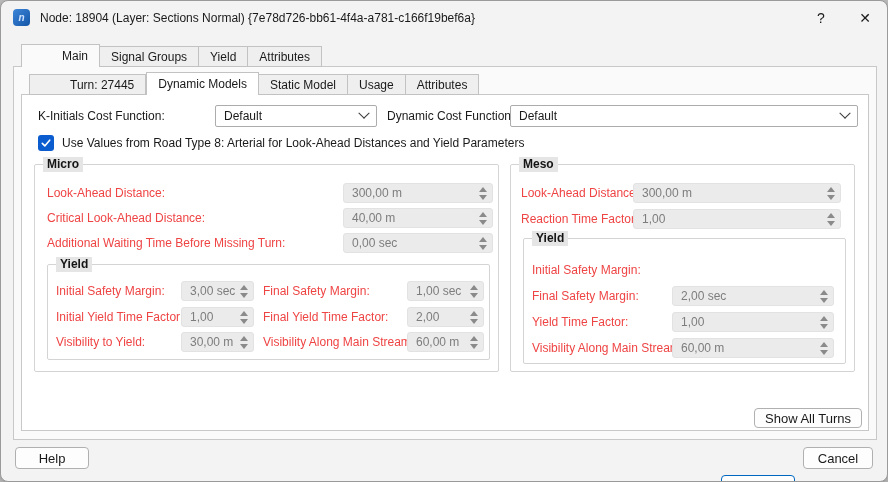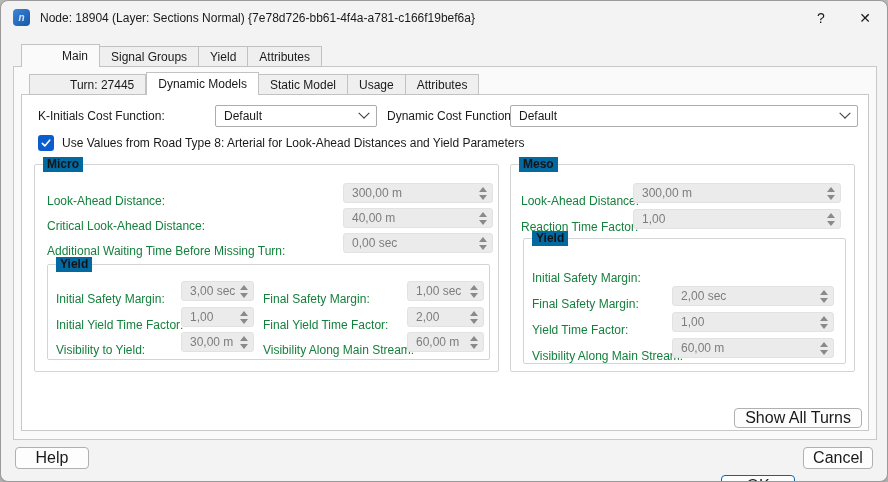--- a/index.html
+++ b/index.html
@@ -63,7 +63,7 @@
   }
   .groupbox{position:absolute;border:1px solid #d4d4d4;border-radius:2px;}
   .gb-title{position:absolute;top:-8px;left:8px;padding:0 4px;line-height:15px;font-weight:600;color:#141414;white-space:nowrap;}
-  .gb-white{background:#0369a1;}
+  .gb-white{background:#e5e5e5;}
   .spin{
     position:absolute;height:20px;display:flex;align-items:center;
     background:#ebebeb;border:1px solid #e2e2e2;border-radius:3px;

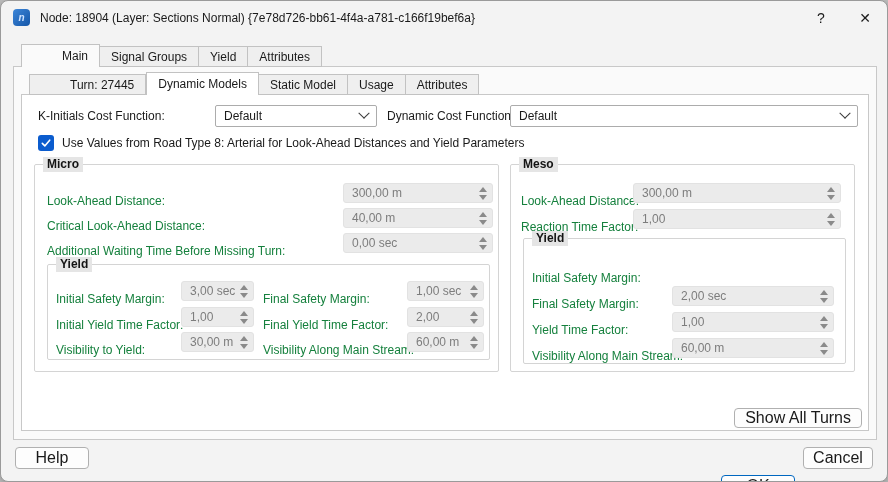--- a/index.html
+++ b/index.html
@@ -47,7 +47,7 @@
   .inner-panel{position:absolute;left:20px;top:93px;width:848px;height:337px;background:#ffffff;border:1px solid #c8c8c8;z-index:2;}
   
   .flabel{position:absolute;height:22px;line-height:22px;white-space:nowrap;}
-  .dim{color:#15803d;margin-top:8px;}
+  .dim{color:#ef4444;}
   .combo{
     position:absolute;height:22px;display:flex;align-items:center;
     background:#fff;border:1px solid #acacac;border-radius:2px;padding:0 8px;cursor:default;

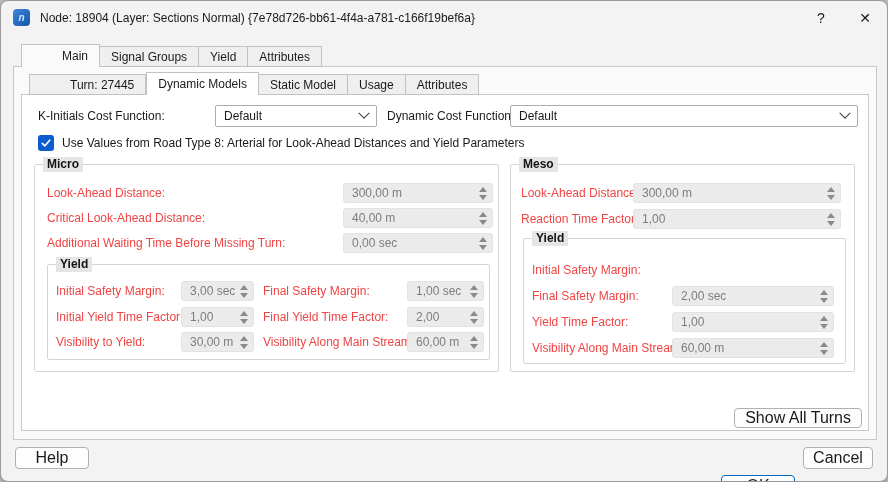--- a/index.html
+++ b/index.html
@@ -77,7 +77,7 @@
   .btn{
     position:absolute;height:22px;background:#fdfdfd;border:1px solid #b0b0b0;
     border-radius:4px;display:flex;align-items:center;justify-content:center;
-    padding:0 10px;white-space:nowrap;cursor:default;font-size:16px;color:#1a1a1a;
+    padding:0 10px;white-space:nowrap;cursor:default;font-size:13px;color:#1a1a1a;
   }
   .btn.default{border:1px solid var(--ok-border-blue);}
 </style>

